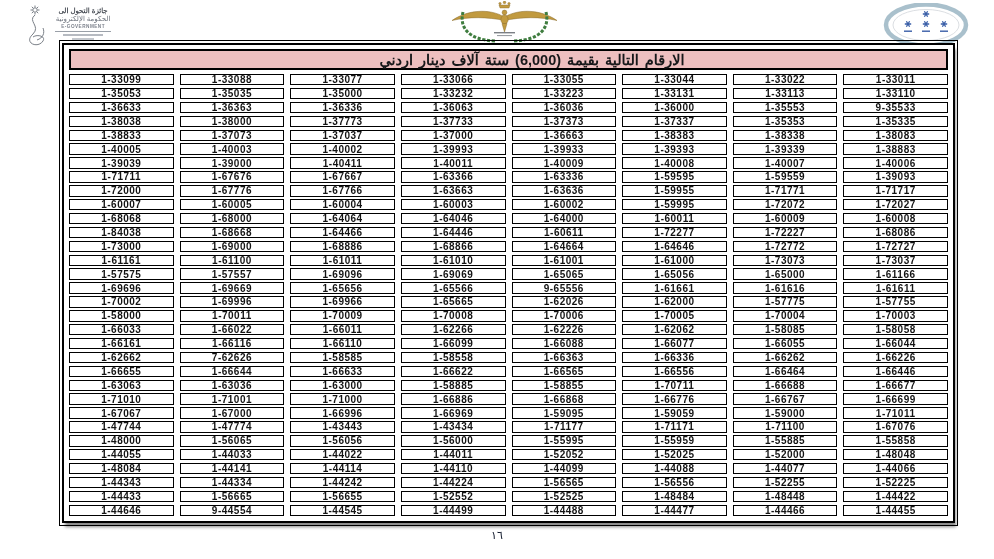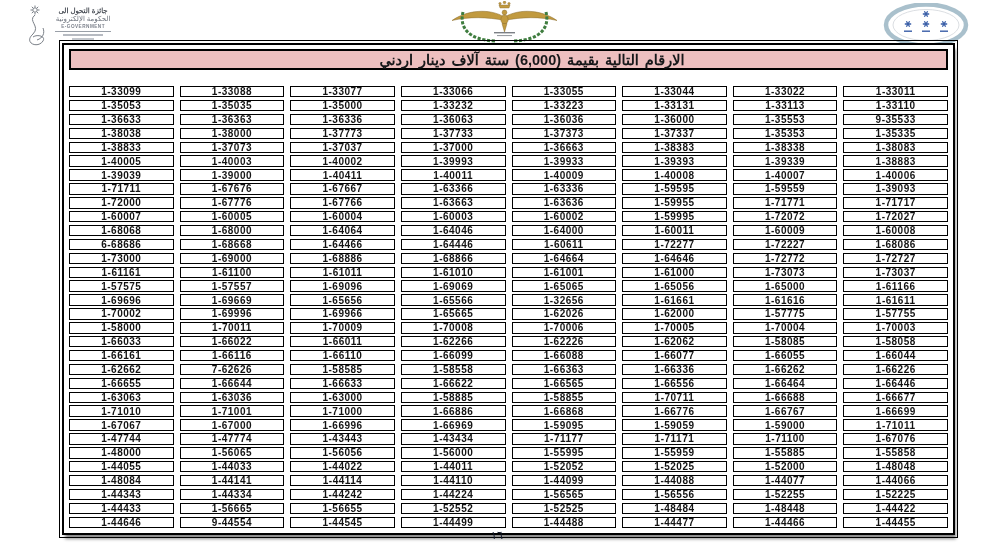--- a/index.html
+++ b/index.html
@@ -29,7 +29,7 @@
   .title-bar{box-sizing:border-box;border:2px solid #000;background:#edbfbf;height:21px;
     display:flex;align-items:center;justify-content:center;direction:rtl;
     font-size:14.5px;font-weight:bold;color:#17181a;word-spacing:2px;letter-spacing:.2px;padding-left:47px;}
-  .grid{margin-top:16px;display:grid;grid-template-columns:repeat(8,1fr);
+  .grid{margin-top:4px;display:grid;grid-template-columns:repeat(8,1fr);
     column-gap:6px;row-gap:2.5px;grid-auto-rows:11.4px;}
   .cell{box-sizing:border-box;border:1.3px solid #000;background:#fff;
     display:flex;align-items:center;justify-content:center;

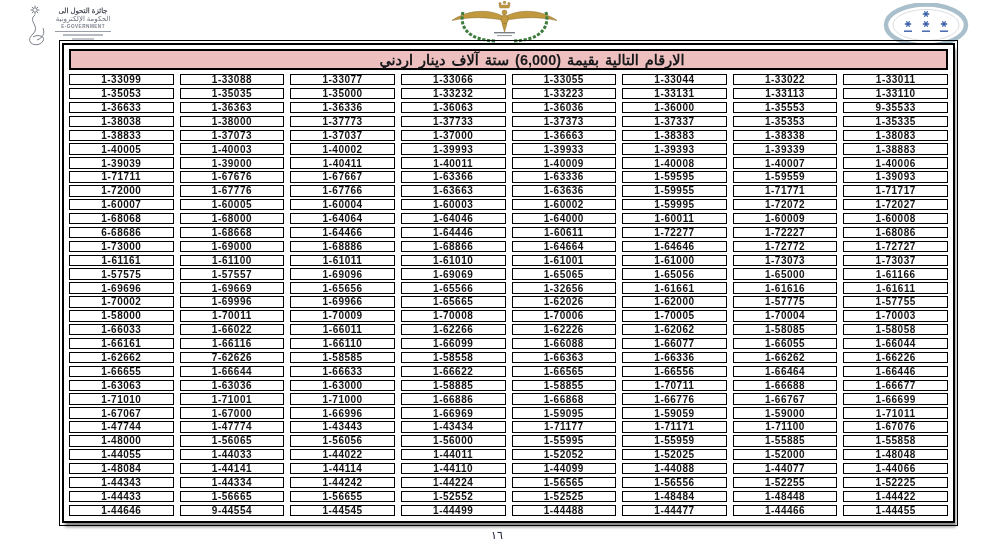--- a/index.html
+++ b/index.html
@@ -202,7 +202,7 @@
       <div class="cell">1-60011</div>
       <div class="cell">1-60009</div>
       <div class="cell">1-60008</div>
-      <div class="cell">6-68686</div>
+      <div class="cell">1-84038</div>
       <div class="cell">1-68668</div>
       <div class="cell">1-64466</div>
       <div class="cell">1-64446</div>

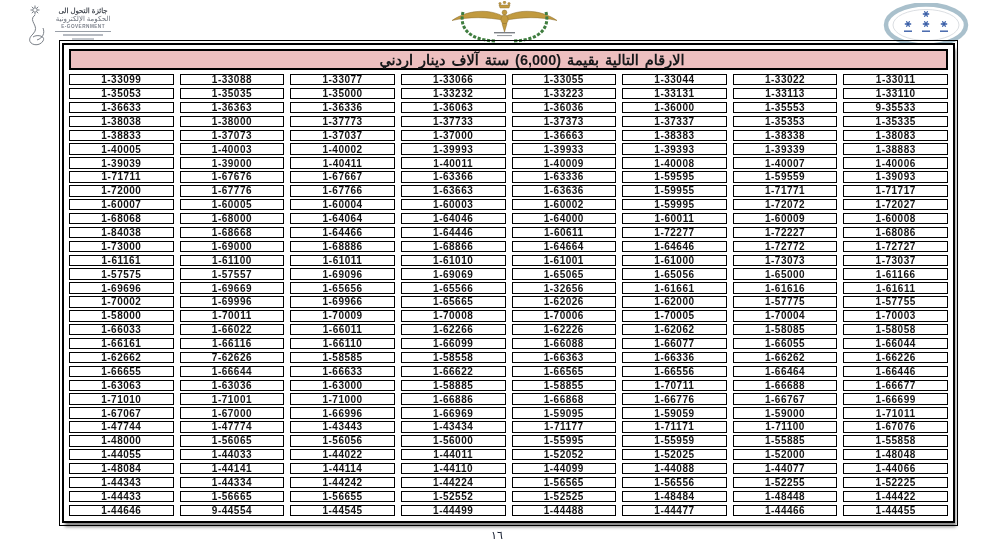--- a/index.html
+++ b/index.html
@@ -238,7 +238,7 @@
       <div class="cell">1-69669</div>
       <div class="cell">1-65656</div>
       <div class="cell">1-65566</div>
-      <div class="cell">1-32656</div>
+      <div class="cell">9-65556</div>
       <div class="cell">1-61661</div>
       <div class="cell">1-61616</div>
       <div class="cell">1-61611</div>

